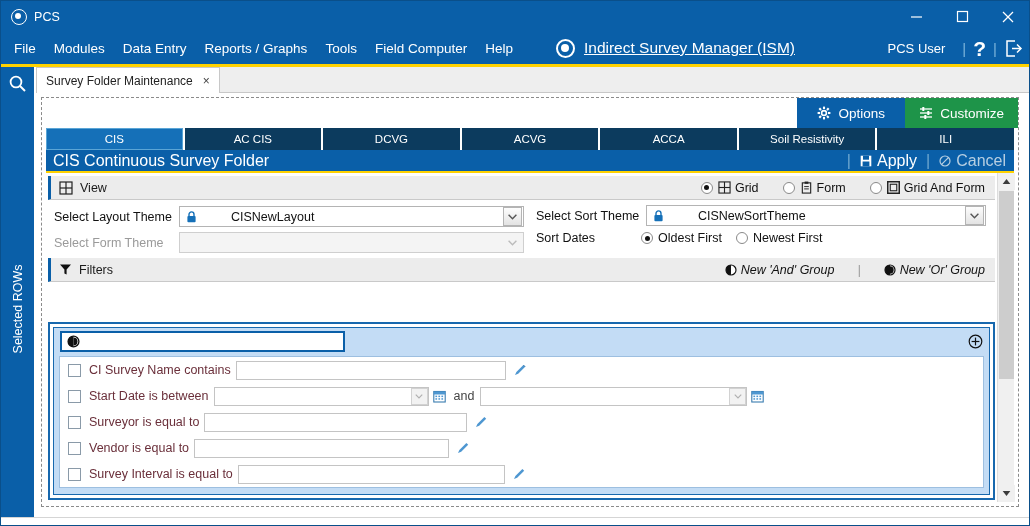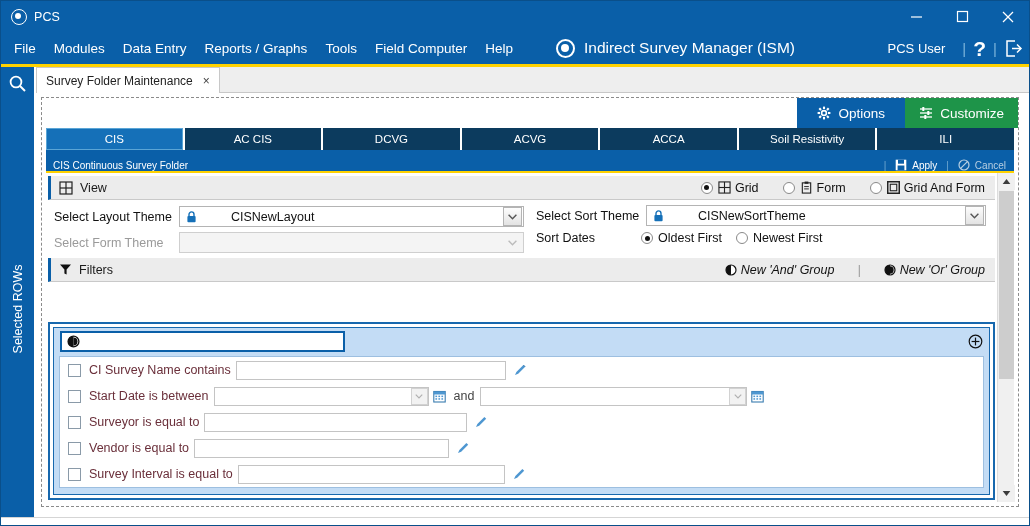--- a/index.html
+++ b/index.html
@@ -62,7 +62,7 @@
     content: ""; position: absolute; left: 3.5px; top: 3.5px;
     width: 8px; height: 8px; border-radius: 50%; background: #ffffff;
   }
-  .app-badge .name { color: #ffffff; font-size: 15.5px; }
+  .app-badge .name { color: #ffffff; font-size: 15.5px; text-decoration: underline; }
   .menu-right { margin-left: auto; display: flex; align-items: center; padding-right: 8px; }
   .menu-right .user { color: #ffffff; font-size: 13px; margin-right: 10px; }
   .menu-right .sep { color: #7ab3da; font-size: 15px; margin: 0 7px; }

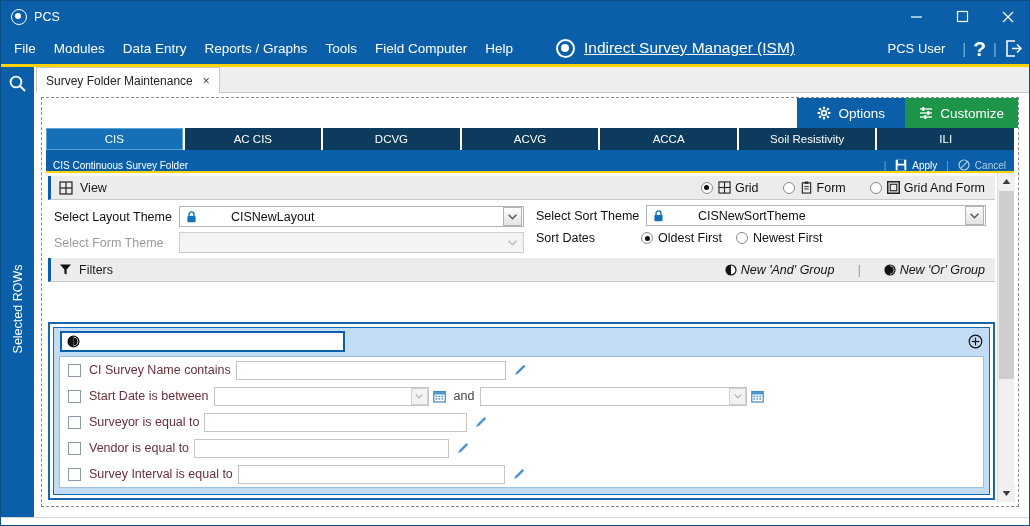--- a/index.html
+++ b/index.html
@@ -135,7 +135,7 @@
   .subbar {
     position: absolute; left: 4px; top: 52px; right: 4px; height: 21px;
     background: #0A5FA8; color: #ffffff;
-    display: flex; align-items: flex-end; font-size: 10px;
+    display: flex; align-items: center; font-size: 16px;
   }
   .subbar .label { padding-left: 7px; }
   .subbar .acts { margin-left: auto; display: flex; align-items: center; padding-right: 8px; }

